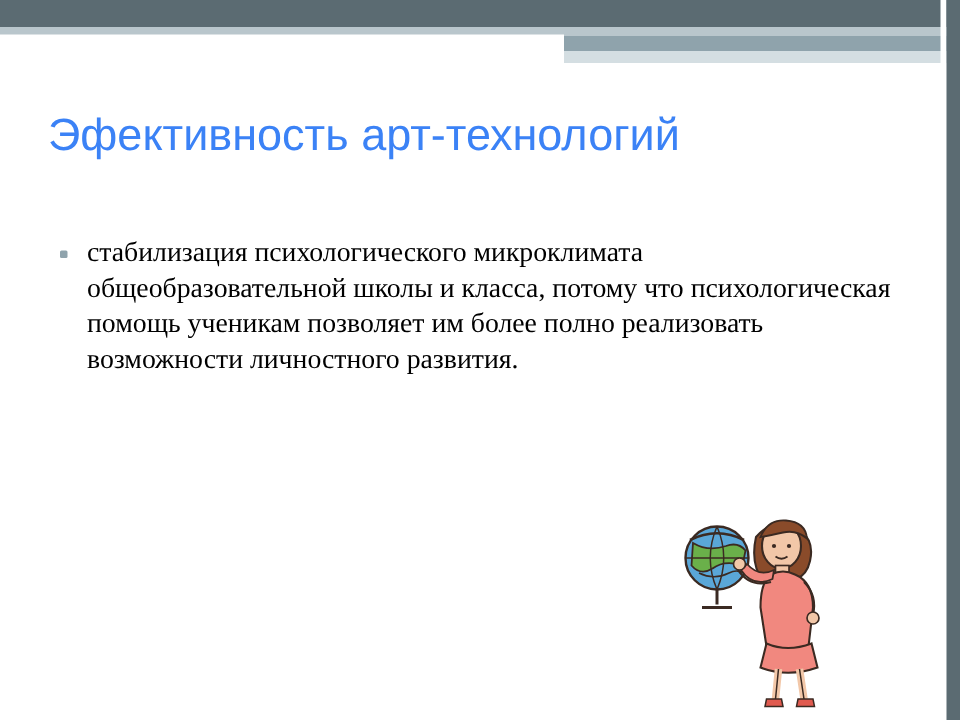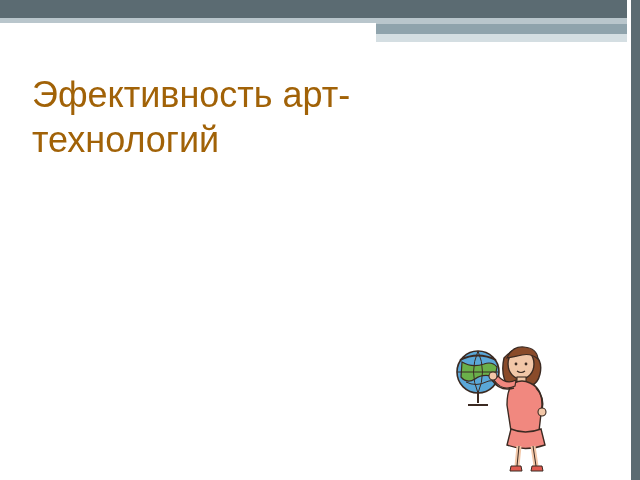--- a/index.html
+++ b/index.html
@@ -96,9 +96,9 @@
     left: 32px;
     top: 72px;
     width: 480px;
-    font-size: 36px;
+    font-size: 30px;
     line-height: 1.25;
-    color: #a16207;
+    color: #3b82f6;
     font-weight: normal;
     font-family: "Liberation Sans", sans-serif;
   }

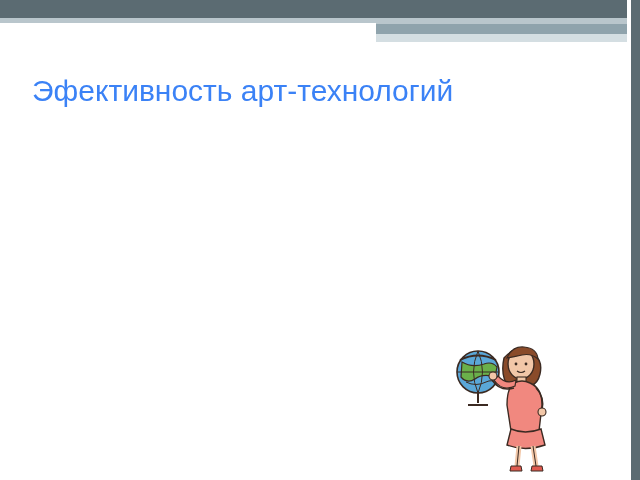--- a/index.html
+++ b/index.html
@@ -163,6 +163,7 @@
 
 <div class="content">
   <ul class="bullets">
+    <li>стабилизация психологического микроклимата общеобразовательной школы и класса, потому что психологическая помощь ученикам позволяет им более полно реализовать возможности личностного развития.</li>
   </ul>
 </div>
 

